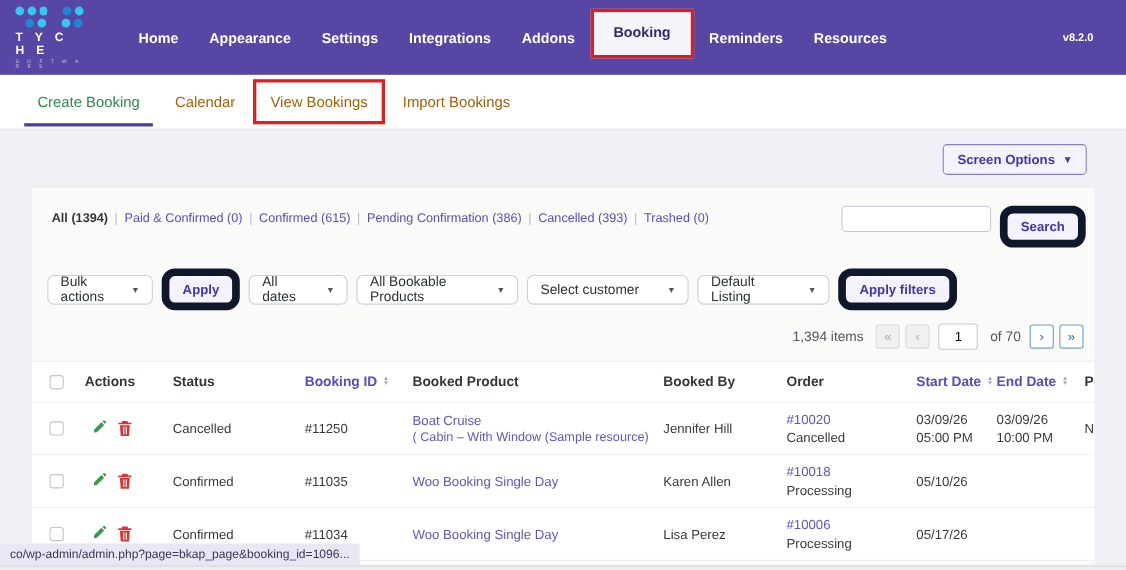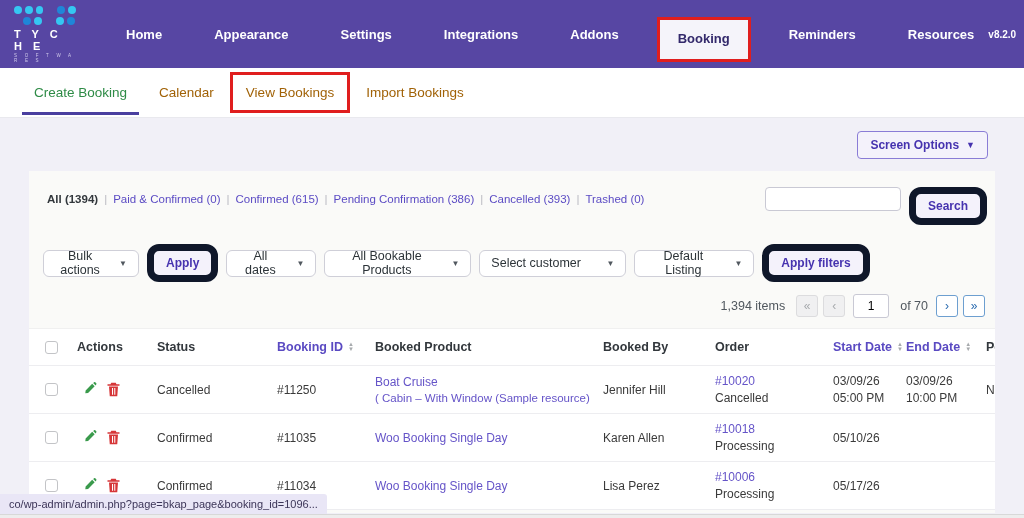--- a/index.html
+++ b/index.html
@@ -18,7 +18,7 @@
   .dot-row.r2 { margin-left:9px; }
   .logo-title { font-size:11px; font-weight:bold; letter-spacing:4px; color:#fff; }
   .logo-sub { font-size:4.5px; letter-spacing:3.2px; color:#cfc8ea; margin-top:1px; }
-  .nav-items { display:flex; align-items:center; gap:24px; flex:1; }
+  .nav-items { display:flex; gap:0; flex:1; }
   .nav-item { font-size:13px; font-weight:bold; padding:9px 14px; color:#fff; cursor:pointer; }
   .nav-item.pill-wrap { padding:0; position:relative; top:4px; }
   .nav-pill { background:#f5f4fa; color:#33296b; border:3px solid #e01e1e;

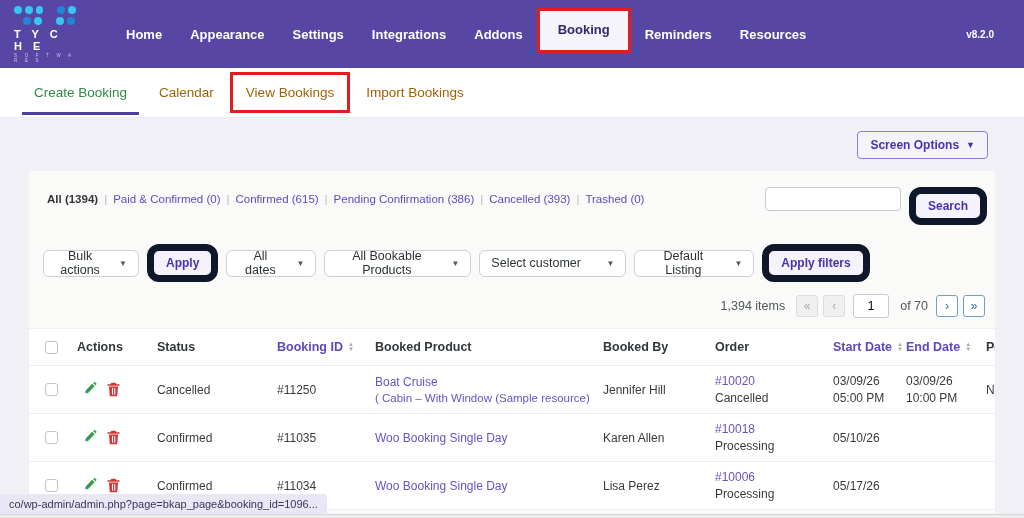--- a/index.html
+++ b/index.html
@@ -60,7 +60,7 @@
   .toolbar { display:flex; gap:8px; padding:19px 8px 0 14px; align-items:center; }
   .select { background:#fff; border:1px solid #cfcfd8; border-radius:6px; height:27px;
     display:flex; align-items:center; justify-content:space-between; gap:14px;
-    font-size:12.5px; color:#2c3338; padding:0 11px; cursor:pointer;text-align:center; }
+    font-size:12.5px; color:#2c3338; padding:0 11px; cursor:pointer; }
   .select .caret { font-size:8px; color:#50575e; }
   .w-bulk { width:96px; } .w-dates { width:90px; } .w-products { width:147px; }
   .w-customer { width:147px; } .w-listing { width:120px; }

